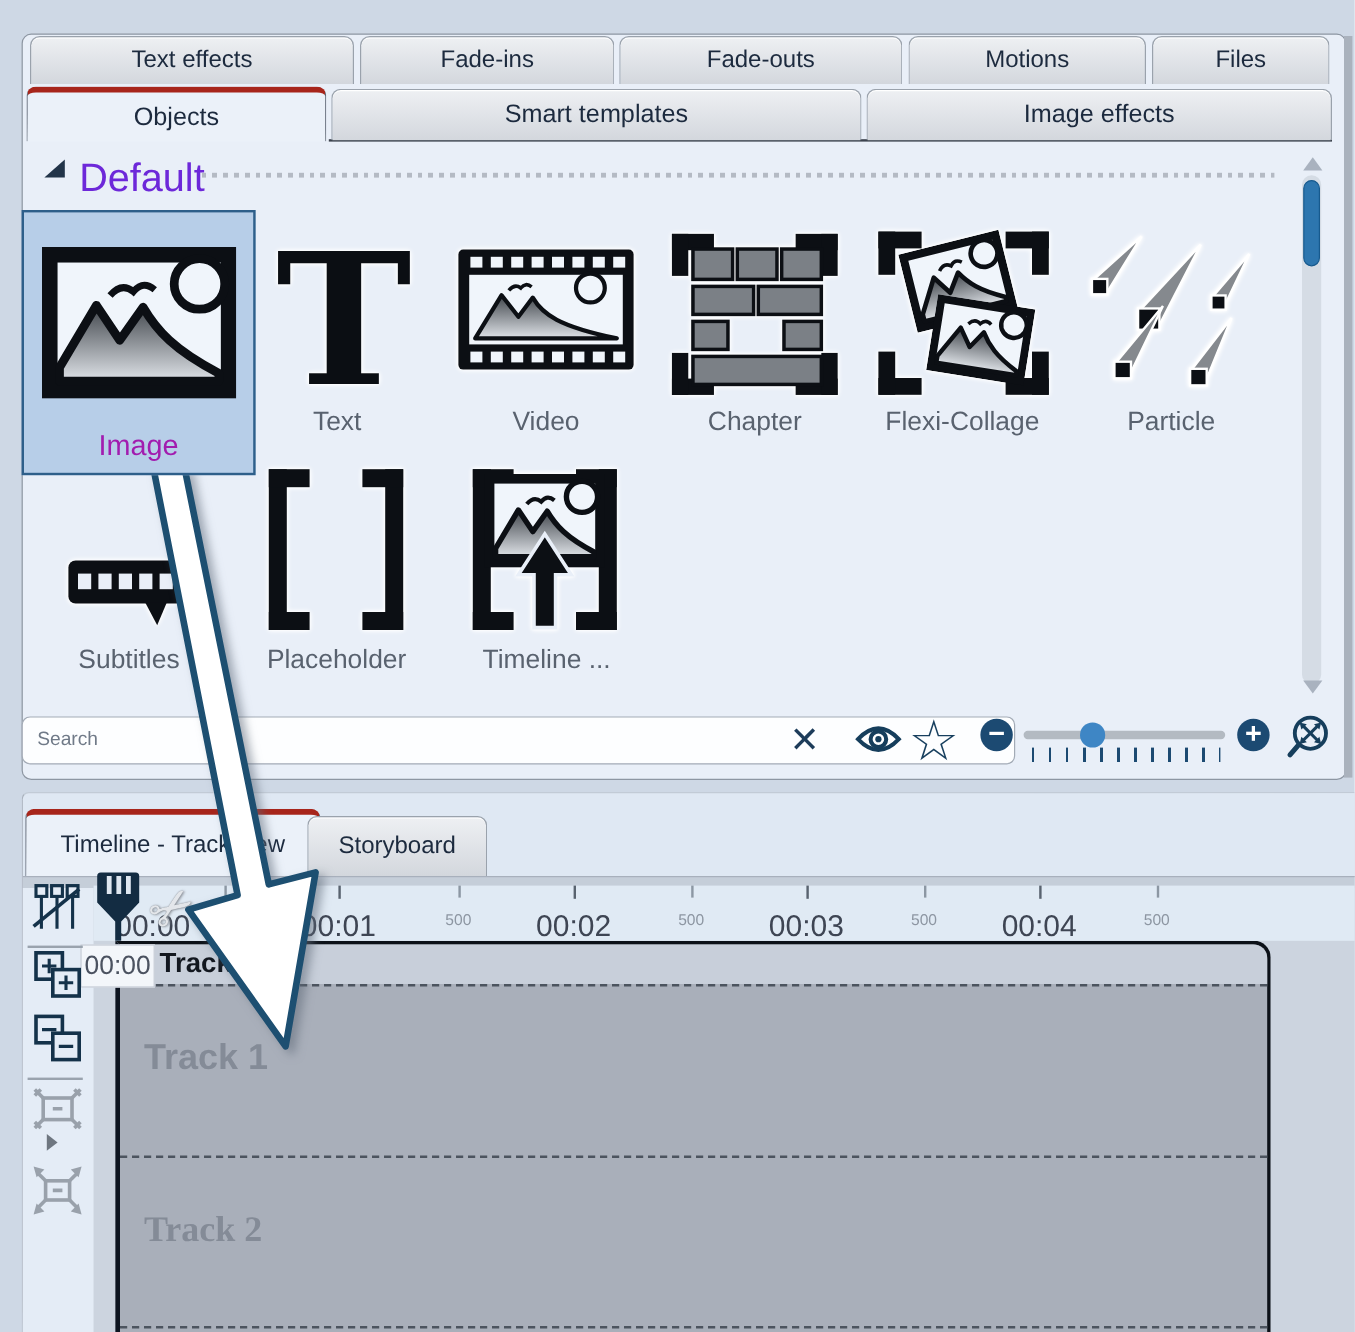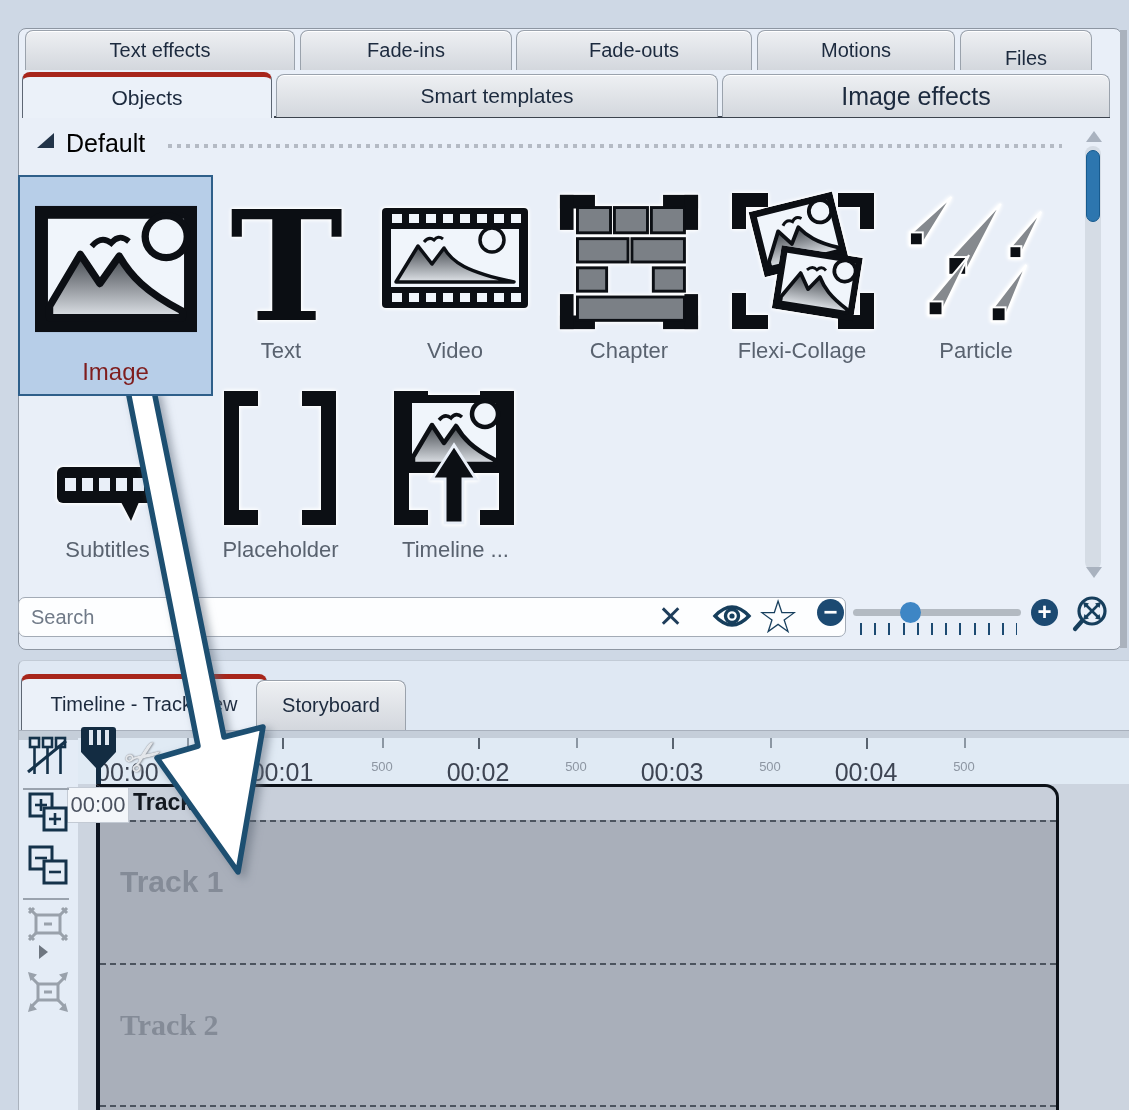--- a/index.html
+++ b/index.html
@@ -77,7 +77,7 @@
   <div class="tab" style="left:757px;top:30px;width:198px;">
       <span>Motions</span>
     </div>
-  <div class="tab" style="left:960px;top:30px;width:132px;align-items:flex-end;">
+  <div class="tab" style="left:960px;top:30px;width:148px;">
       <span>Files</span>
     </div>
 

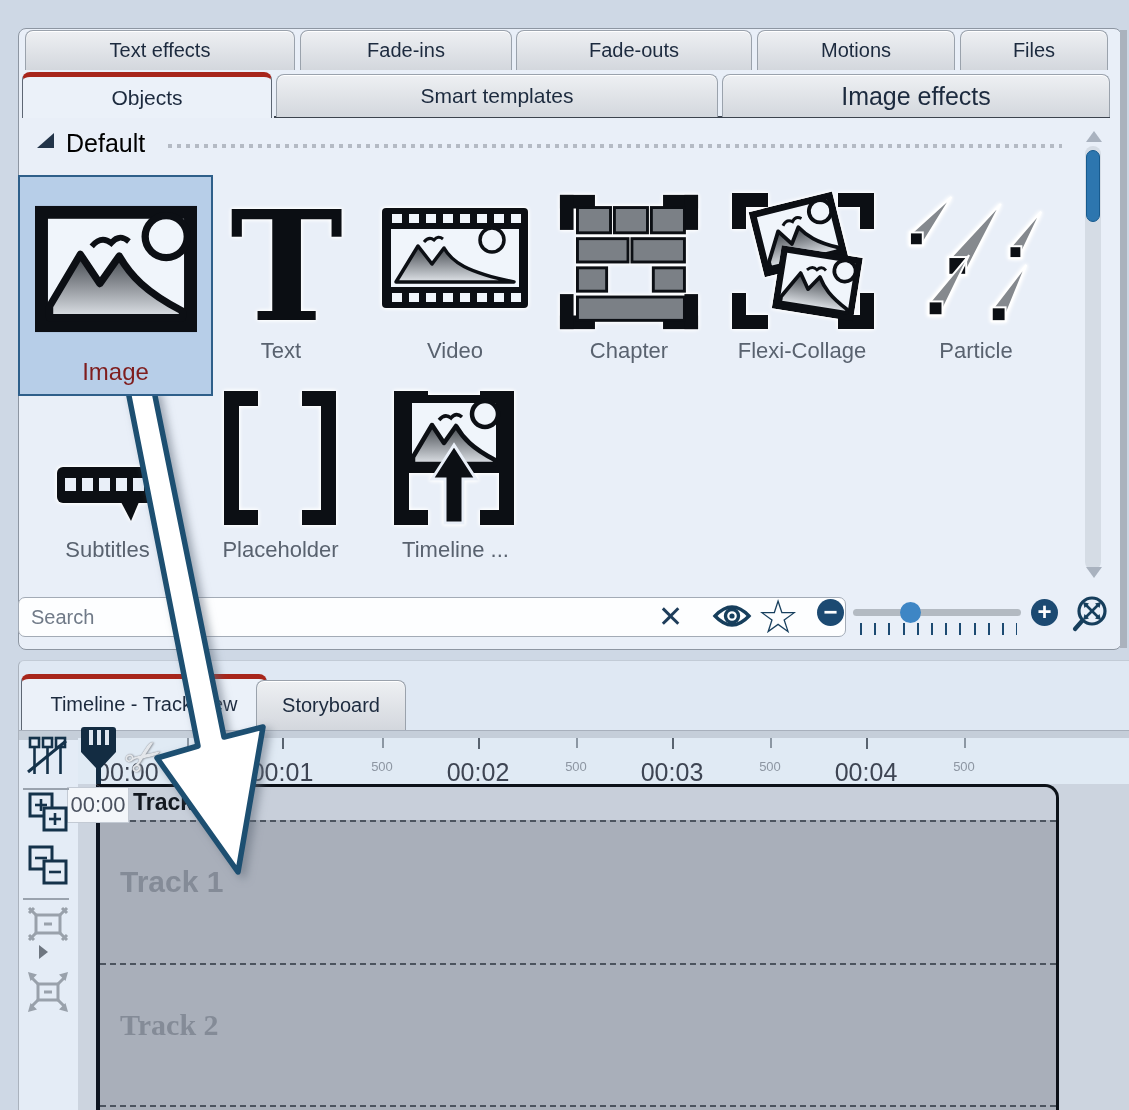--- a/index.html
+++ b/index.html
@@ -88,7 +88,7 @@
   <div class="tab" style="left:276px;top:74px;width:442px;height:43px;font-size:21px;">
       <span>Smart templates</span>
     </div>
-  <div class="tab" style="left:722px;top:74px;width:388px;height:43px;font-size:25px;">
+  <div class="tab" style="left:722px;top:74px;width:388px;height:43px;font-size:21px;">
       <span>Image effects</span>
     </div>
 

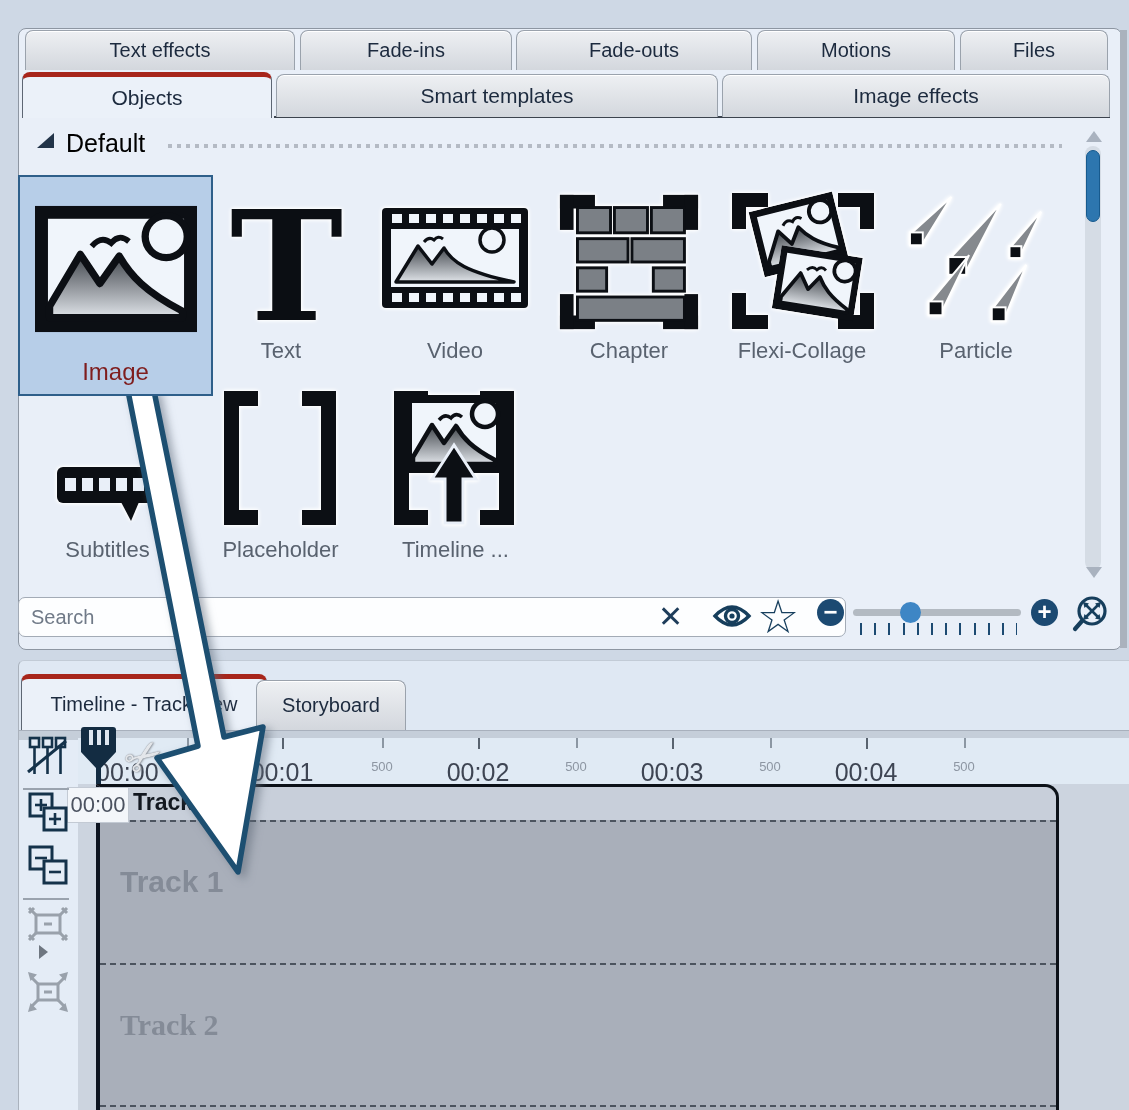--- a/index.html
+++ b/index.html
@@ -93,7 +93,7 @@
     </div>
 
   <div class="a tri-collapse" style="left:37px;top:133px;"></div>
-  <div class="a" style="left:66px;top:129px;font-size:25px;color:#000000;">Default</div>
+  <div class="a" style="left:66px;top:129px;font-size:33px;color:#6d28d9;">Default</div>
   <div class="a dotline" style="left:168px;top:144px;width:894px;"></div>
 
   <div class="a" style="left:18px;top:175px;width:195px;height:221px;box-sizing:border-box;background:#b7cee8;border:2px solid #2e5f8a;z-index:60;">

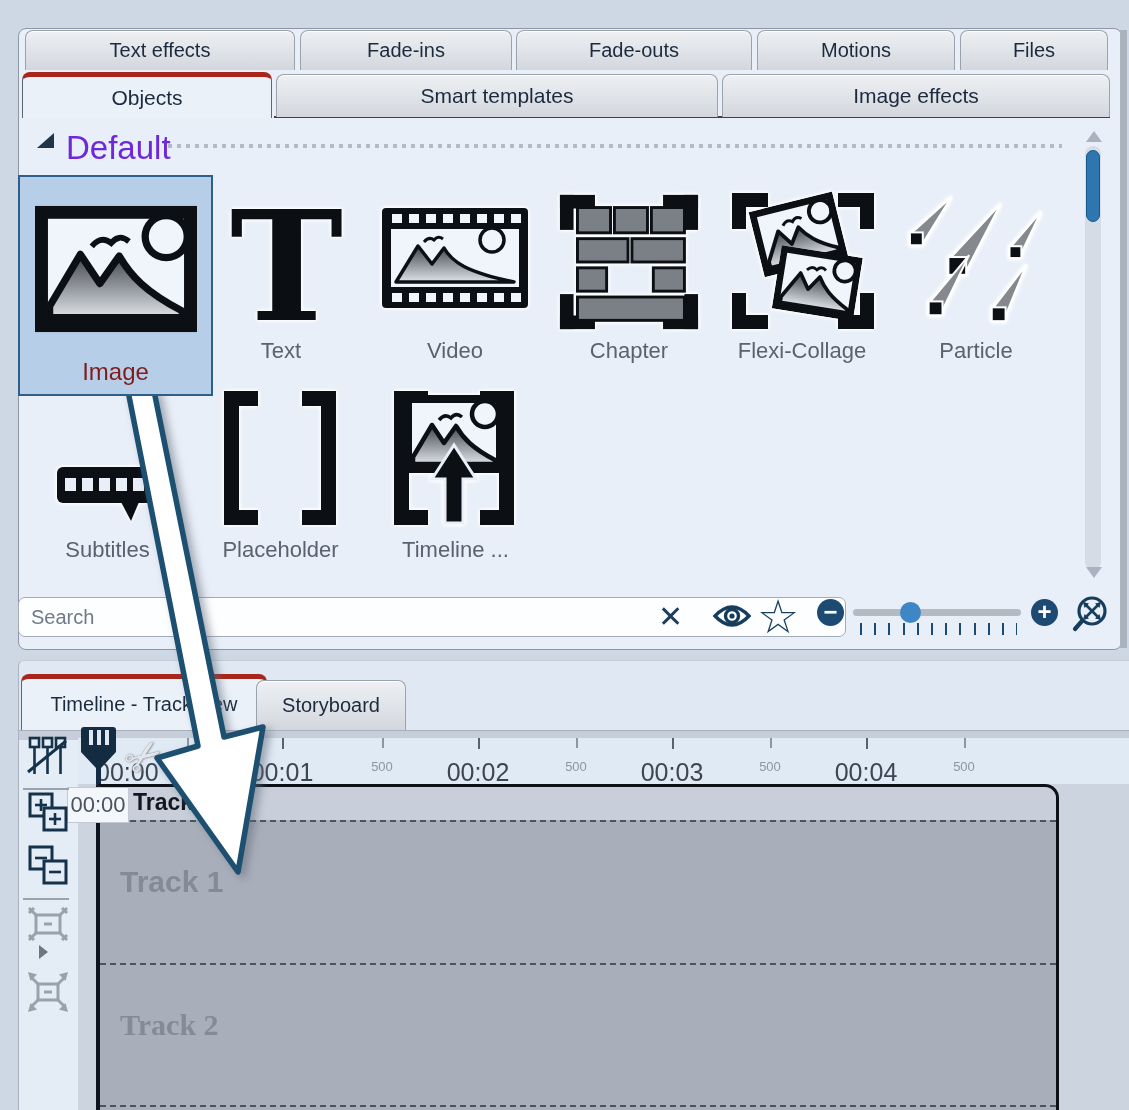--- a/index.html
+++ b/index.html
@@ -100,7 +100,7 @@
     <svg class="a" style="left:15px;top:28px;" width="162" height="128" viewBox="0 0 100 78">
         <use href="#photo"></use>
       </svg>
-    <div class="a" style="left:0;top:181px;width:191px;text-align:center;color:#7f1d1d;font-size:24px;">Image</div>
+    <div class="a" style="left:0;top:181px;width:191px;text-align:center;color:#a21caf;font-size:24px;">Image</div>
   </div>
 
   <div class="a halo" style="left:230px;top:198px;width:105px;height:138px;font-family:'DejaVu Serif',serif;font-weight:bold;font-size:152px;line-height:138px;color:#0b0e13;text-align:center;">T</div>

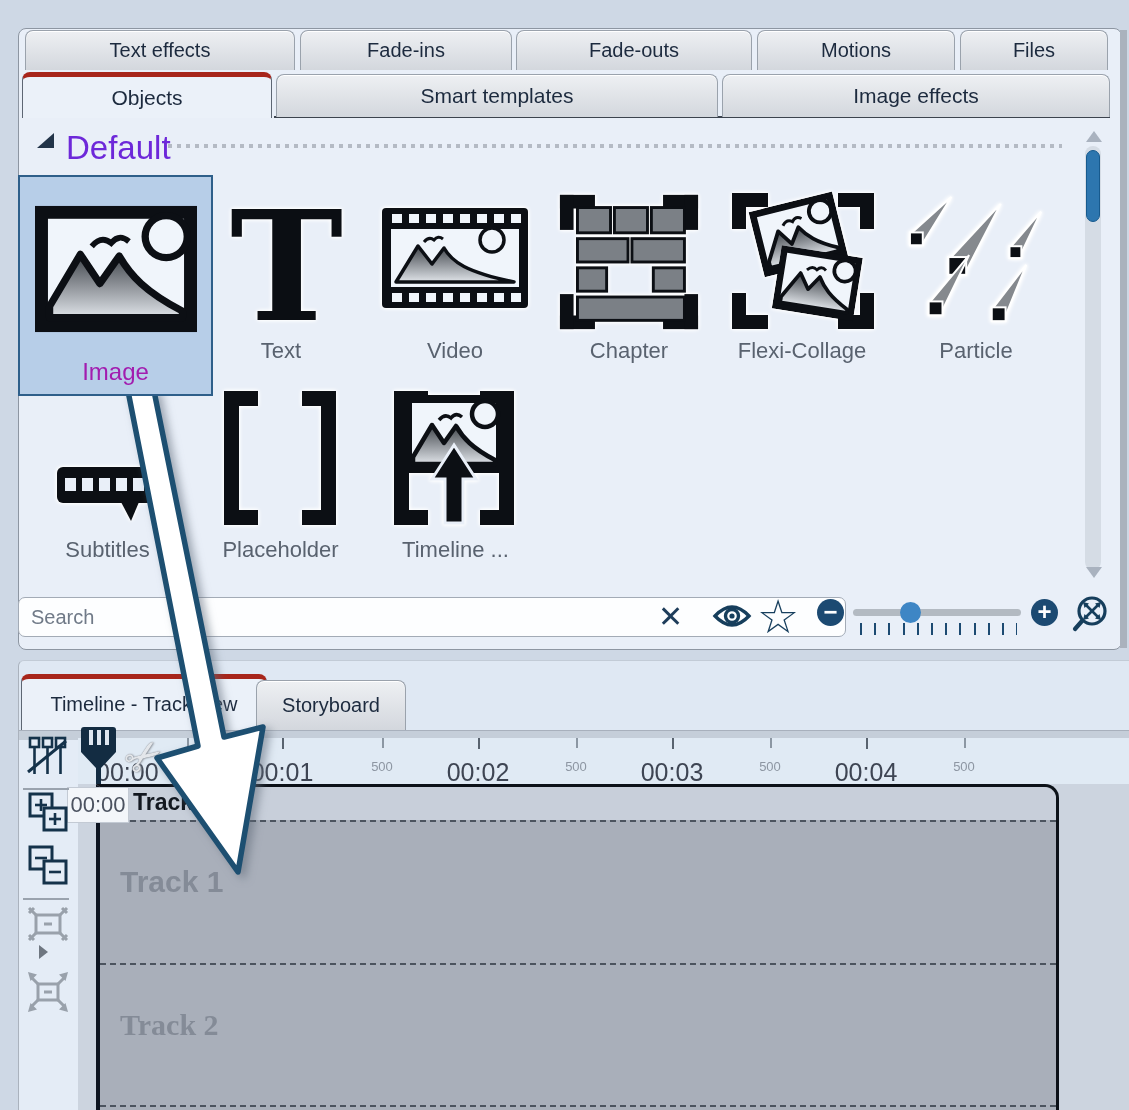--- a/index.html
+++ b/index.html
@@ -34,7 +34,7 @@
   .tick-sub{position:absolute;top:0;width:2px;height:10px;background:#8c97a3;}
   .track-label{position:absolute;font-size:30px;font-weight:bold;color:#848b97;}
   input.search{box-sizing:border-box;width:828px;height:40px;border:1px solid #a3abb6;
-    border-radius:7px;background:#fdfeff;font-size:20px;padding:0 40px 0 12px;color:#3c4452;
+    border-radius:7px;background:#fdfeff;font-size:16px;padding:0 40px 0 12px;color:#3c4452;
     font-family:"Liberation Sans",sans-serif;}
   input.search::placeholder{color:#707a88;}
   .tri-up{width:0;height:0;border-left:8px solid transparent;border-right:8px solid transparent;border-bottom:11px solid #a9b2bf;}

